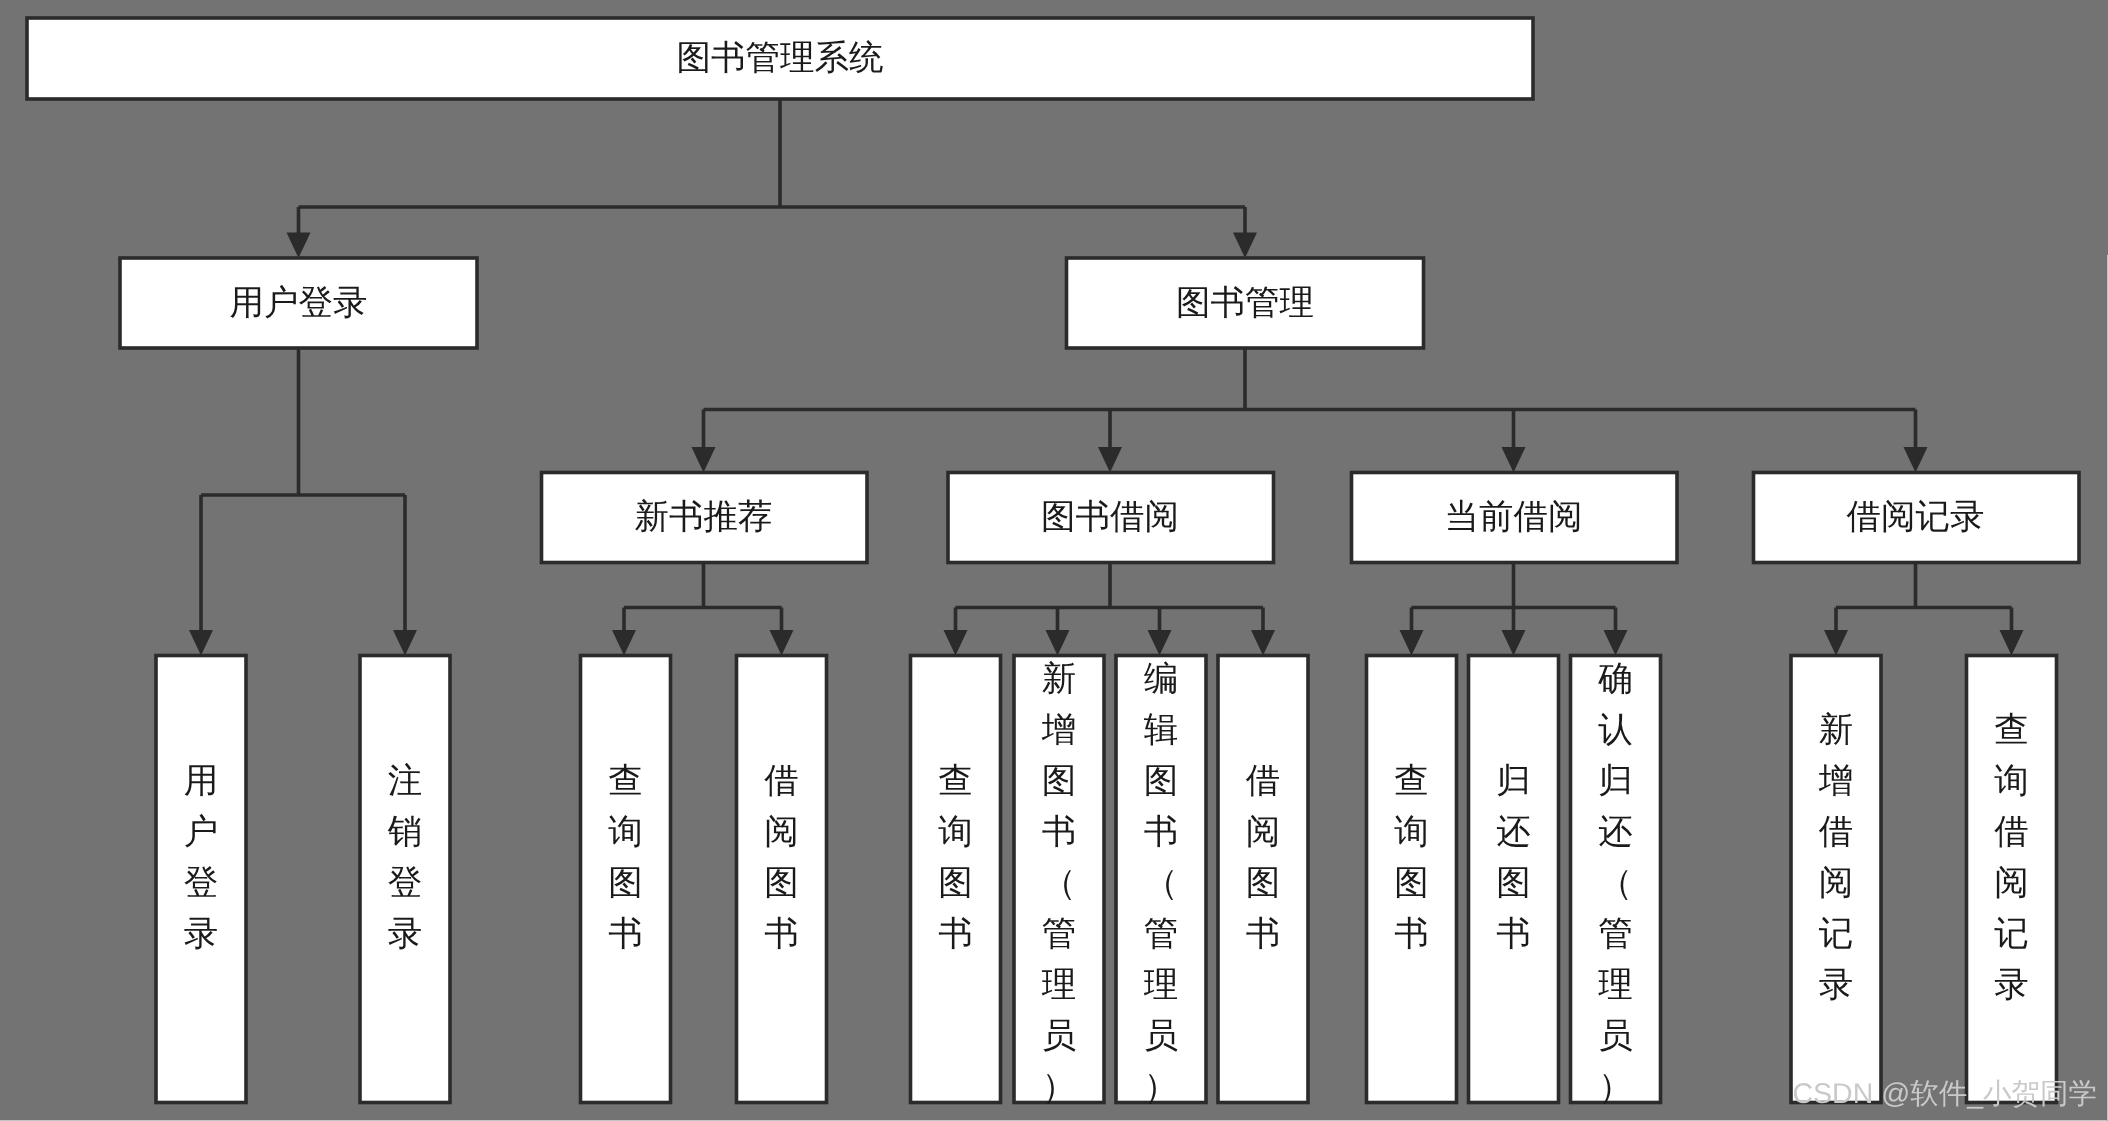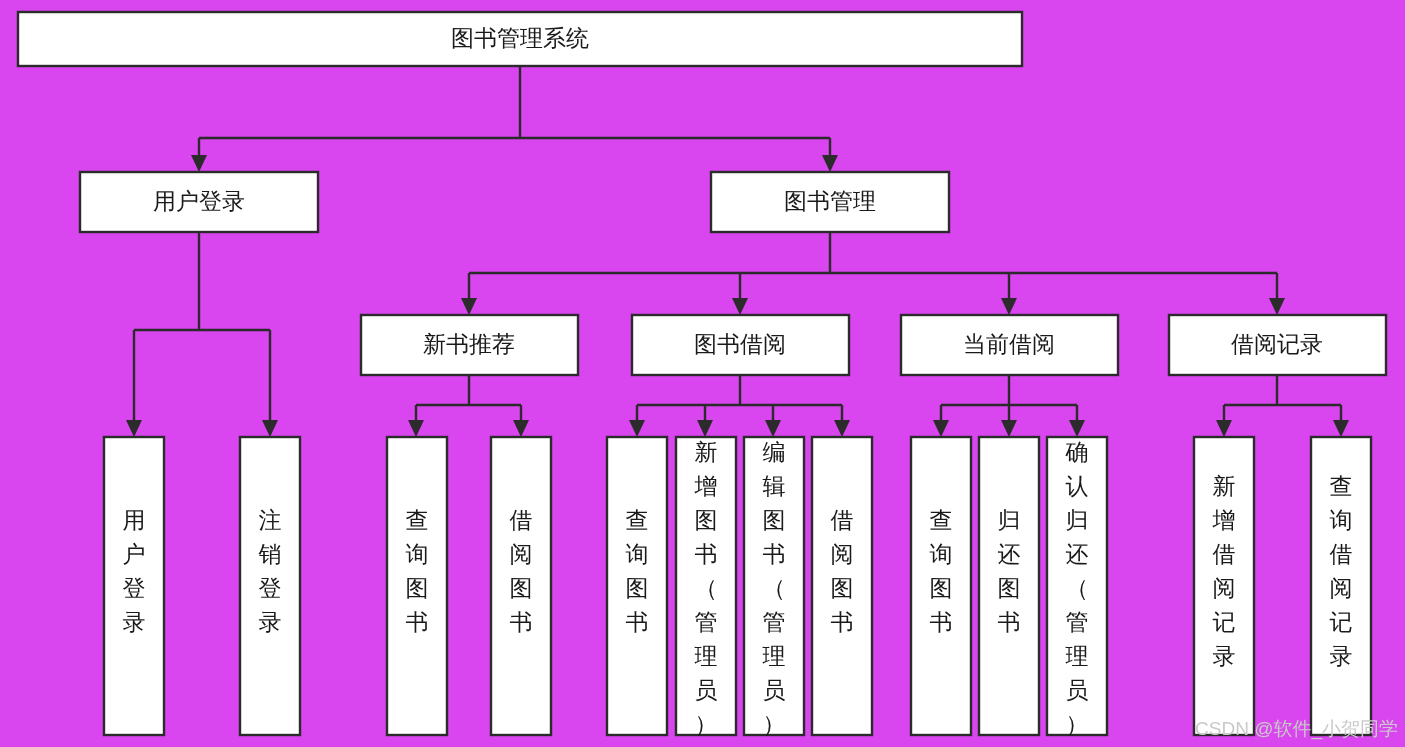--- a/index.html
+++ b/index.html
@@ -17,7 +17,7 @@
     position: relative;
     width: 1405px;
     height: 747px;
-    background: #d946ef;
+    background: #737373;
   }
   svg.diagram-canvas {
     display: block;

